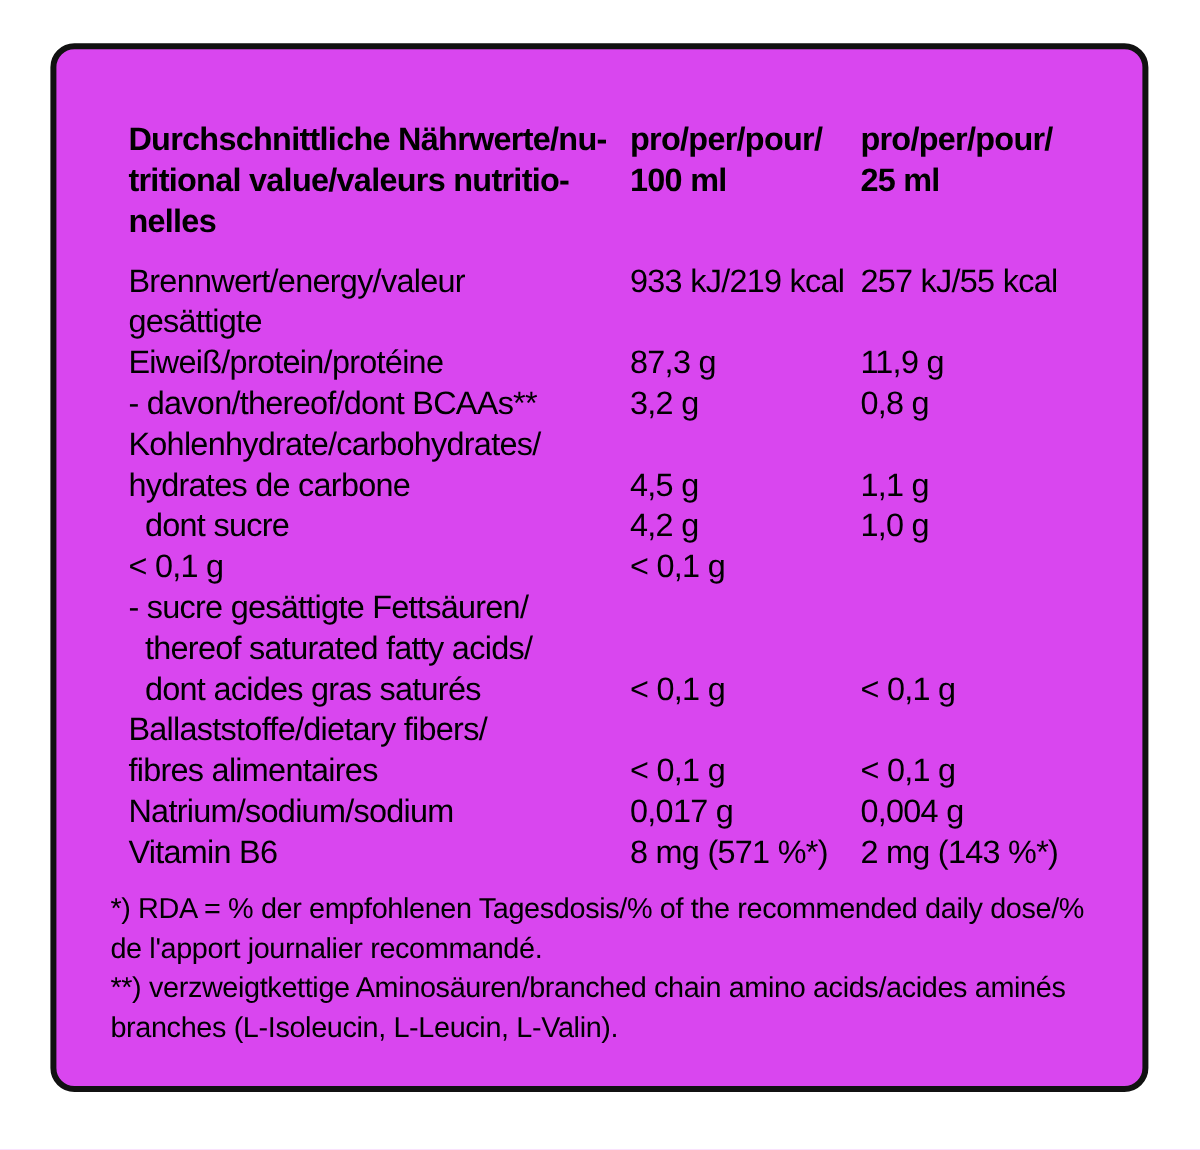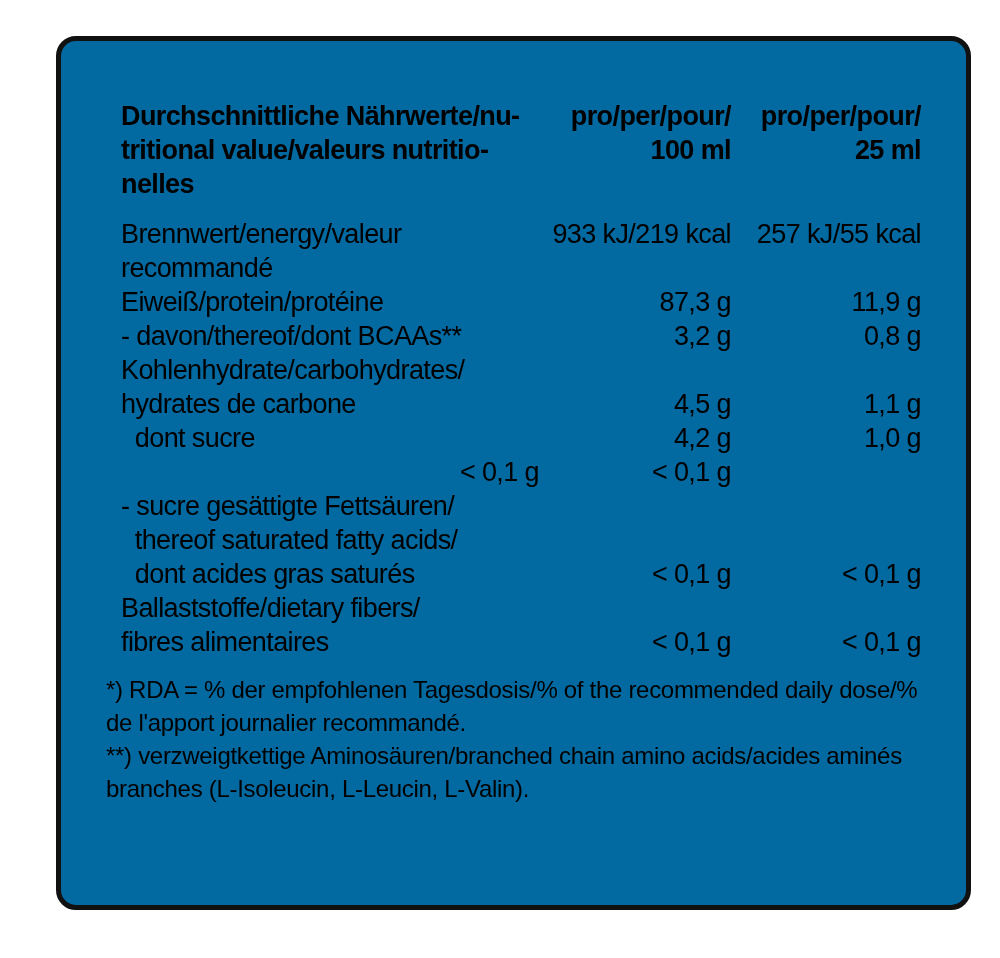--- a/index.html
+++ b/index.html
@@ -16,14 +16,14 @@
   }
   .card {
     position: absolute;
-    left: 56px;
+    left: 42px;
     top: 36px;
     width: 915px;
     height: 874px;
     border: 5px solid #111111;
     border-radius: 20px;
     box-sizing: border-box;
-    background: #0369a1;
+    background: #d946ef;
   }
   .content {
     position: absolute;

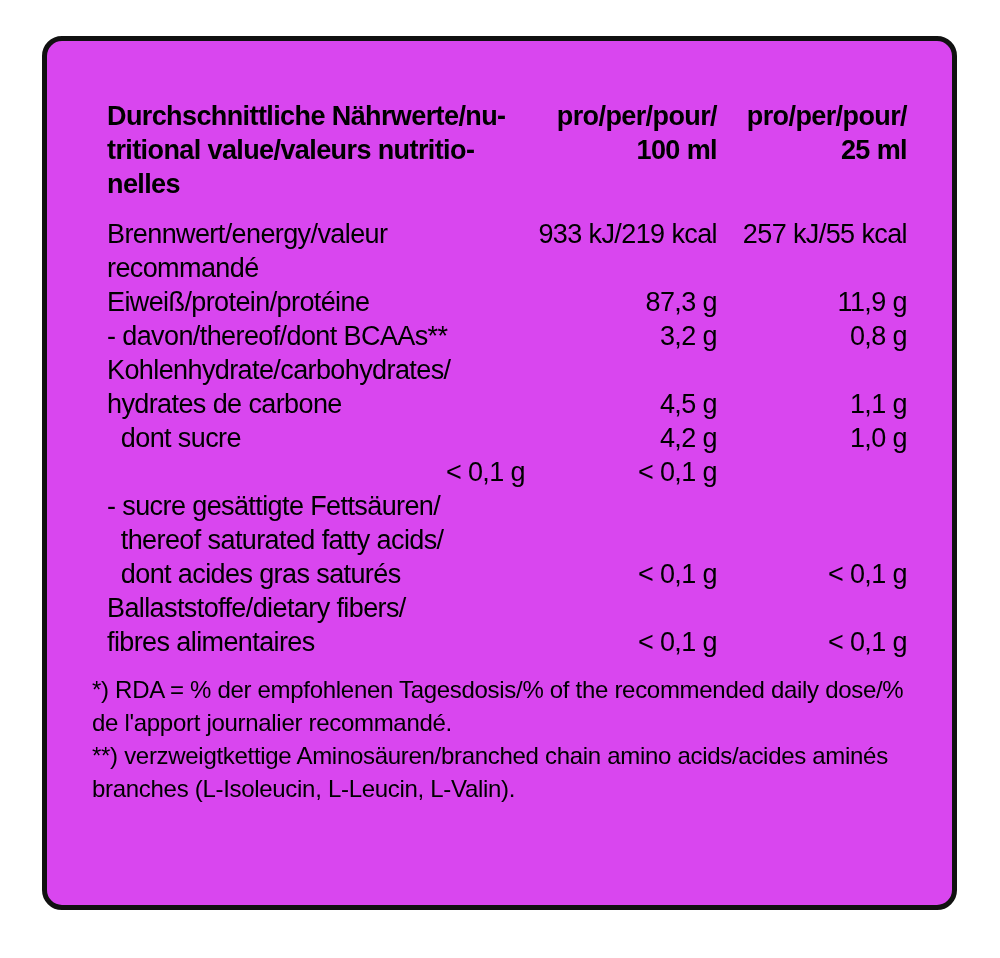--- a/index.html
+++ b/index.html
@@ -48,7 +48,7 @@
     white-space: pre;
   }
   .cell-label { text-align: left; }
-  .cell-val   { text-align: right; }
+  .cell-val   { }
   .footnotes {
     margin-top: 14px;
     margin-left: -15px;

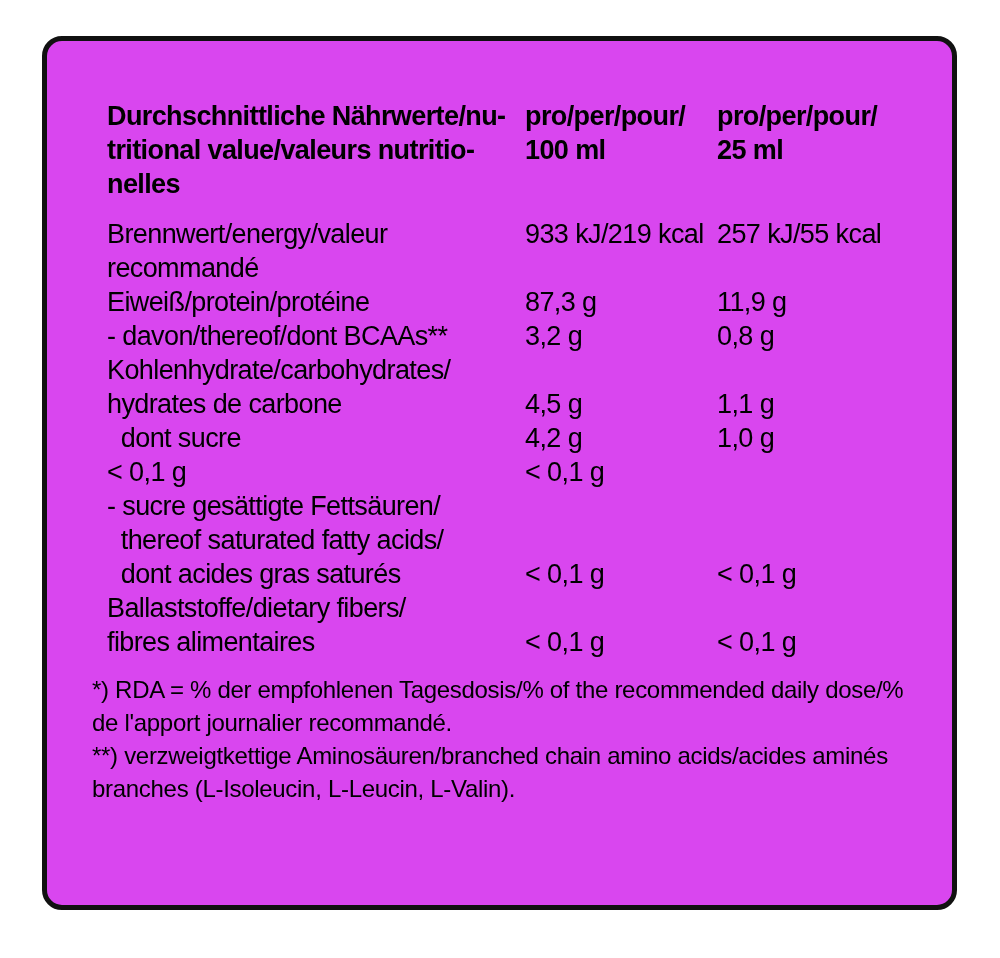--- a/index.html
+++ b/index.html
@@ -89,7 +89,7 @@
           <div class="line cell-val">257 kJ/55 kcal</div>
         </div>
         <div class="grid-row">
-          <div class="line cell-label">recommandé</div>
+          <div class="line cell-label">gesättigte</div>
           <div class="line cell-val"></div>
           <div class="line cell-val"></div>
         </div>

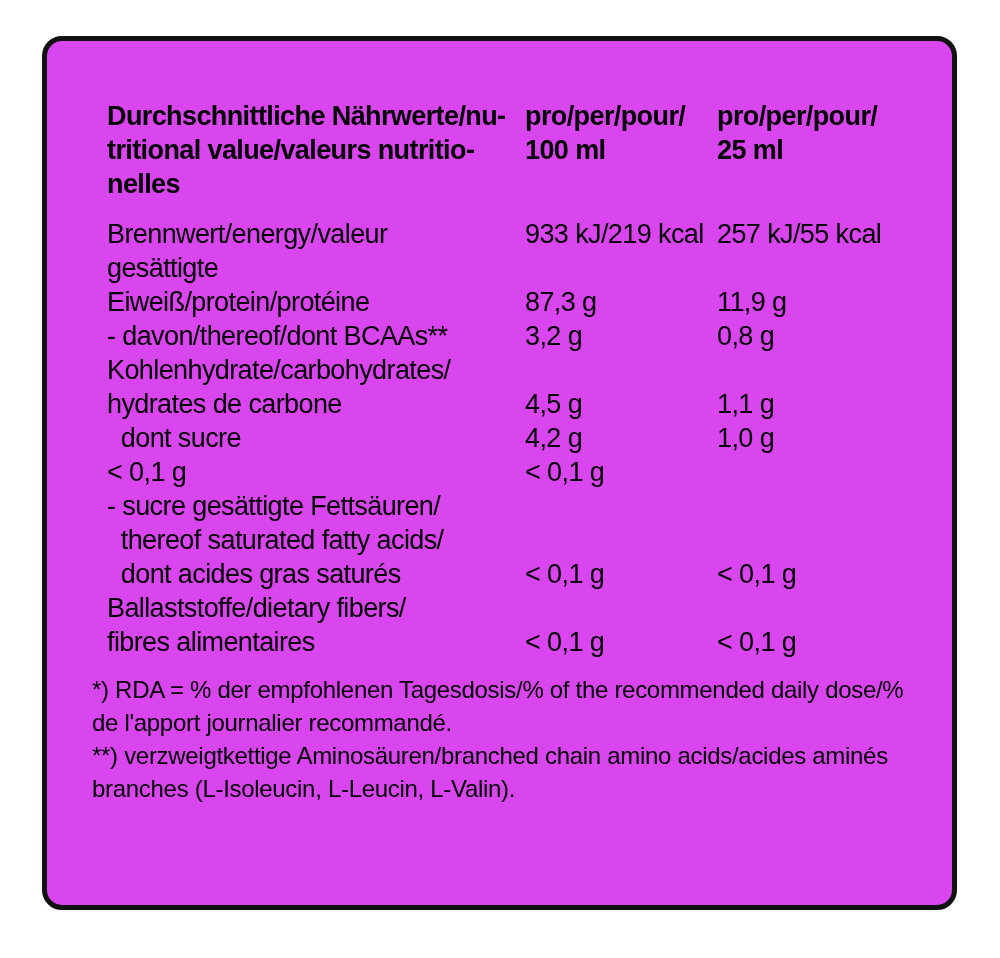--- a/index.html
+++ b/index.html
@@ -147,6 +147,11 @@
           <div class="line cell-val">&lt; 0,1 g</div>
           <div class="line cell-val">&lt; 0,1 g</div>
         </div>
+        <div class="grid-row">
+          <div class="line cell-label">Natrium/sodium/sodium</div>
+          <div class="line cell-val">0,017 g</div>
+          <div class="line cell-val">0,004 g</div>
+        </div>
       </div>
 
     <div class="footnotes">

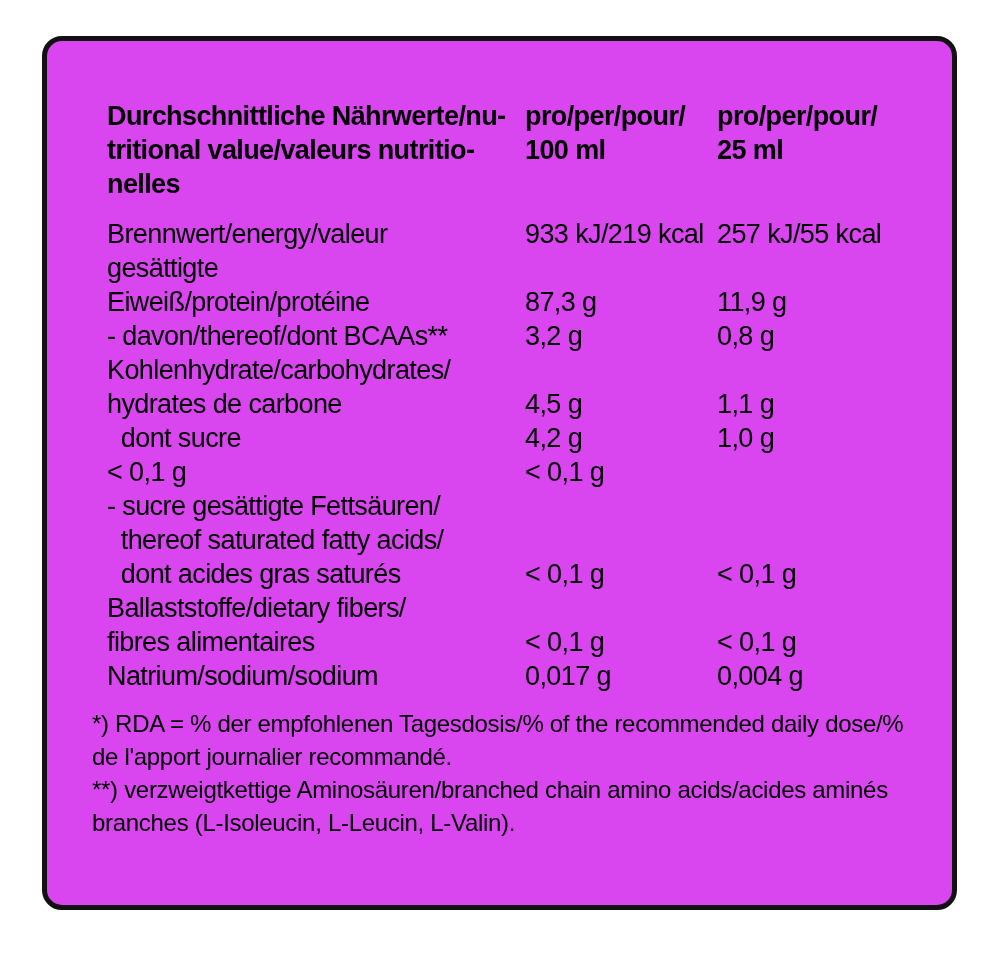--- a/index.html
+++ b/index.html
@@ -152,6 +152,11 @@
           <div class="line cell-val">0,017 g</div>
           <div class="line cell-val">0,004 g</div>
         </div>
+        <div class="grid-row">
+          <div class="line cell-label">Vitamin B6</div>
+          <div class="line cell-val">8 mg (571 %*)</div>
+          <div class="line cell-val">2 mg (143 %*)</div>
+        </div>
       </div>
 
     <div class="footnotes">

